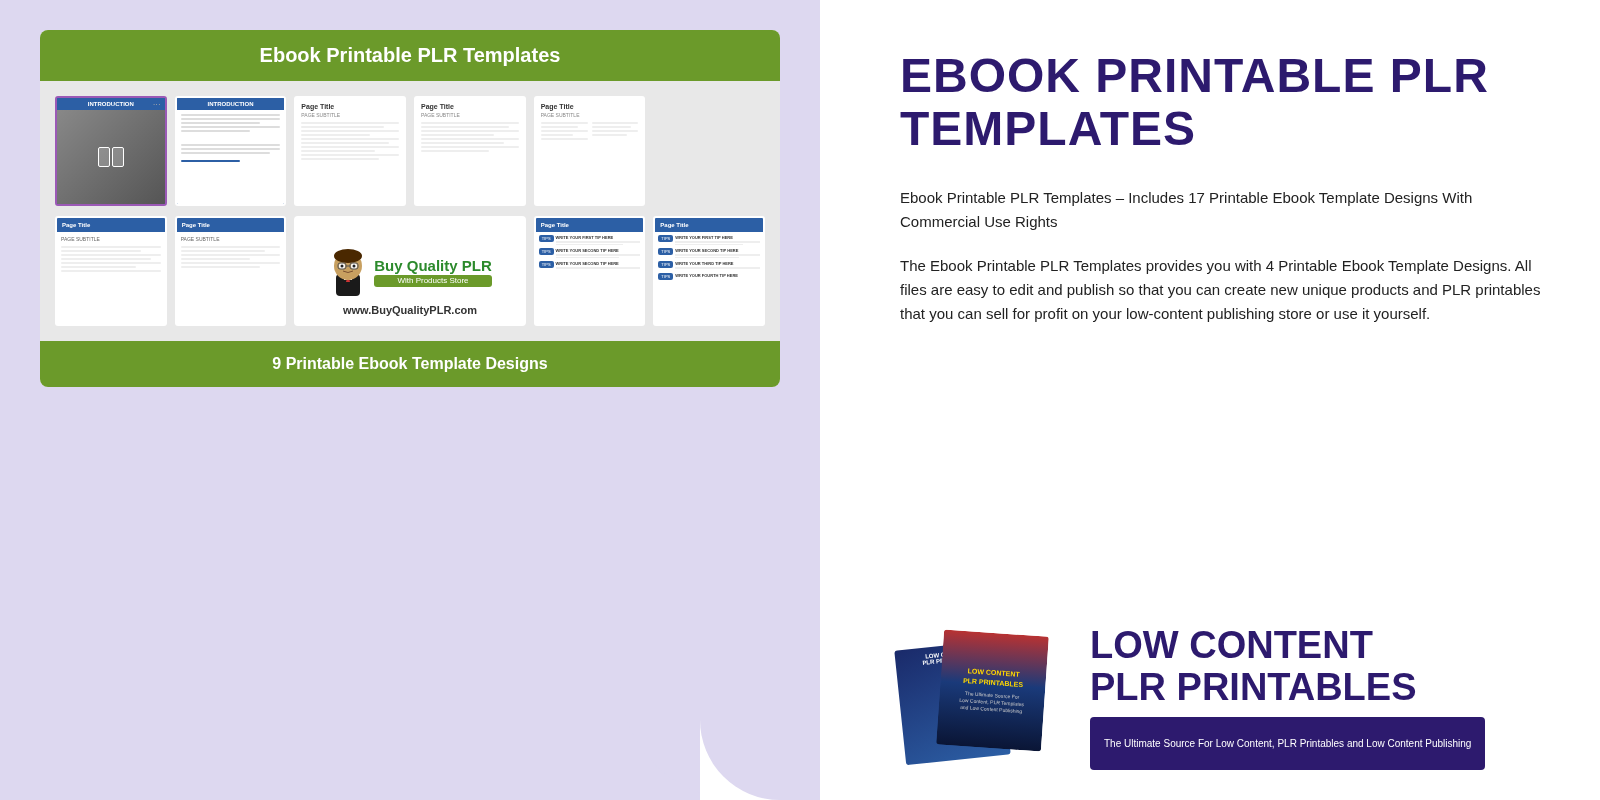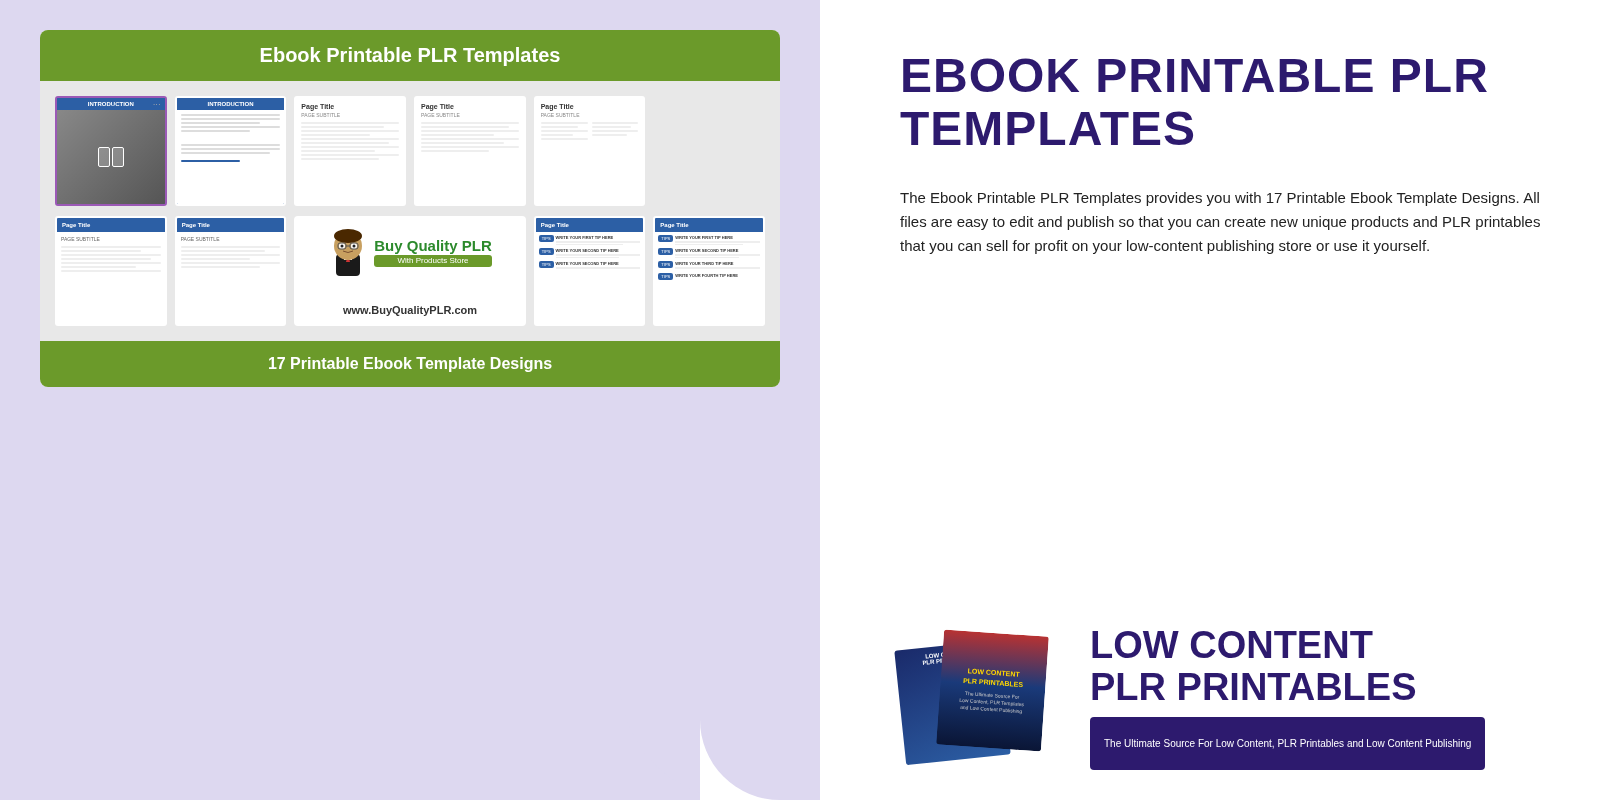--- a/index.html
+++ b/index.html
@@ -465,6 +465,7 @@
 
   <div class="right-top">
     <h1 class="main-title">Ebook Printable PLR Templates</h1>
+    <p class="description-text">Ebook Printable PLR Templates – Includes 17 Printable Ebook Template Designs With Commercial Use Rights</p>
     <p class="description-text">The Ebook Printable PLR Templates provides you with 17 Printable Ebook Template Designs. All files are easy to edit and publish so that you can create new unique products and PLR printables that you can sell for profit on your low-content publishing store or use it yourself.</p>
   </div>
 

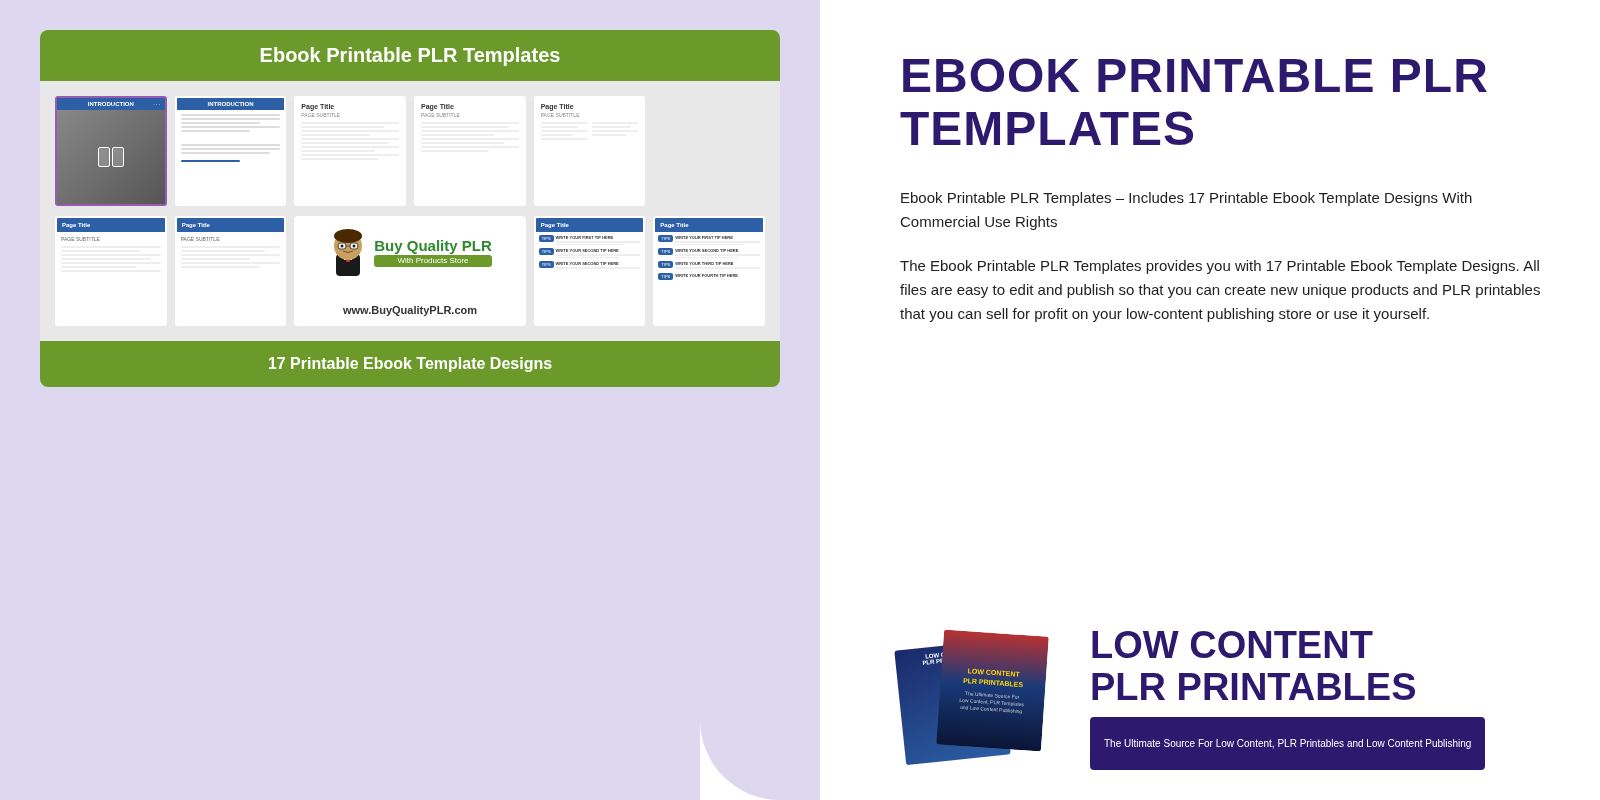--- a/index.html
+++ b/index.html
@@ -352,7 +352,7 @@
             </div>
           </div>
 
-          <div style="grid-column:span 2;background:#fff;border-radius:4px;display:flex;flex-direction:column;align-items:center;justify-content:space-between;padding:10px;height:110px;">
+          <div style="grid-column:span 2;background:#fff;border-radius:4px;display:flex;flex-direction:column;align-items:center;justify-content:flex-end;padding:10px;height:110px;">
             <div style="display:flex;align-items:center;gap:6px;">
 
               <svg width="40" height="52" viewBox="0 0 40 52">

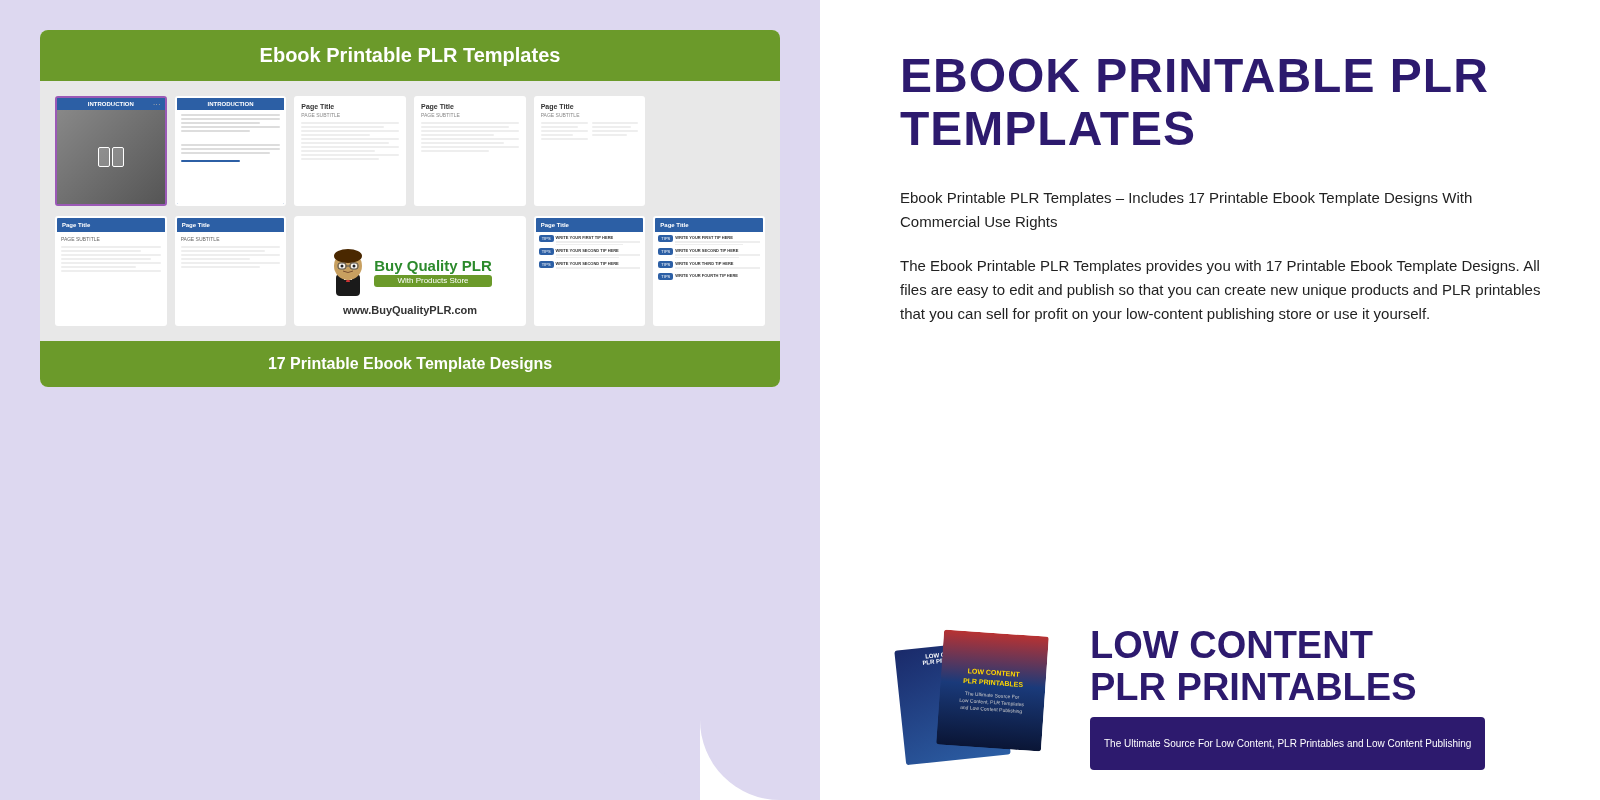--- a/index.html
+++ b/index.html
@@ -466,7 +466,7 @@
   <div class="right-top">
     <h1 class="main-title">Ebook Printable PLR Templates</h1>
     <p class="description-text">Ebook Printable PLR Templates – Includes 17 Printable Ebook Template Designs With Commercial Use Rights</p>
-    <p class="description-text">The Ebook Printable PLR Templates provides you with 17 Printable Ebook Template Designs. All files are easy to edit and publish so that you can create new unique products and PLR printables that you can sell for profit on your low-content publishing store or use it yourself.</p>
+    <p class="description-text">The Ebook Printable PLR Templates provides you with 4 Printable Ebook Template Designs. All files are easy to edit and publish so that you can create new unique products and PLR printables that you can sell for profit on your low-content publishing store or use it yourself.</p>
   </div>
 
   <div style="display:flex;align-items:center;gap:20px;margin-top:20px;">

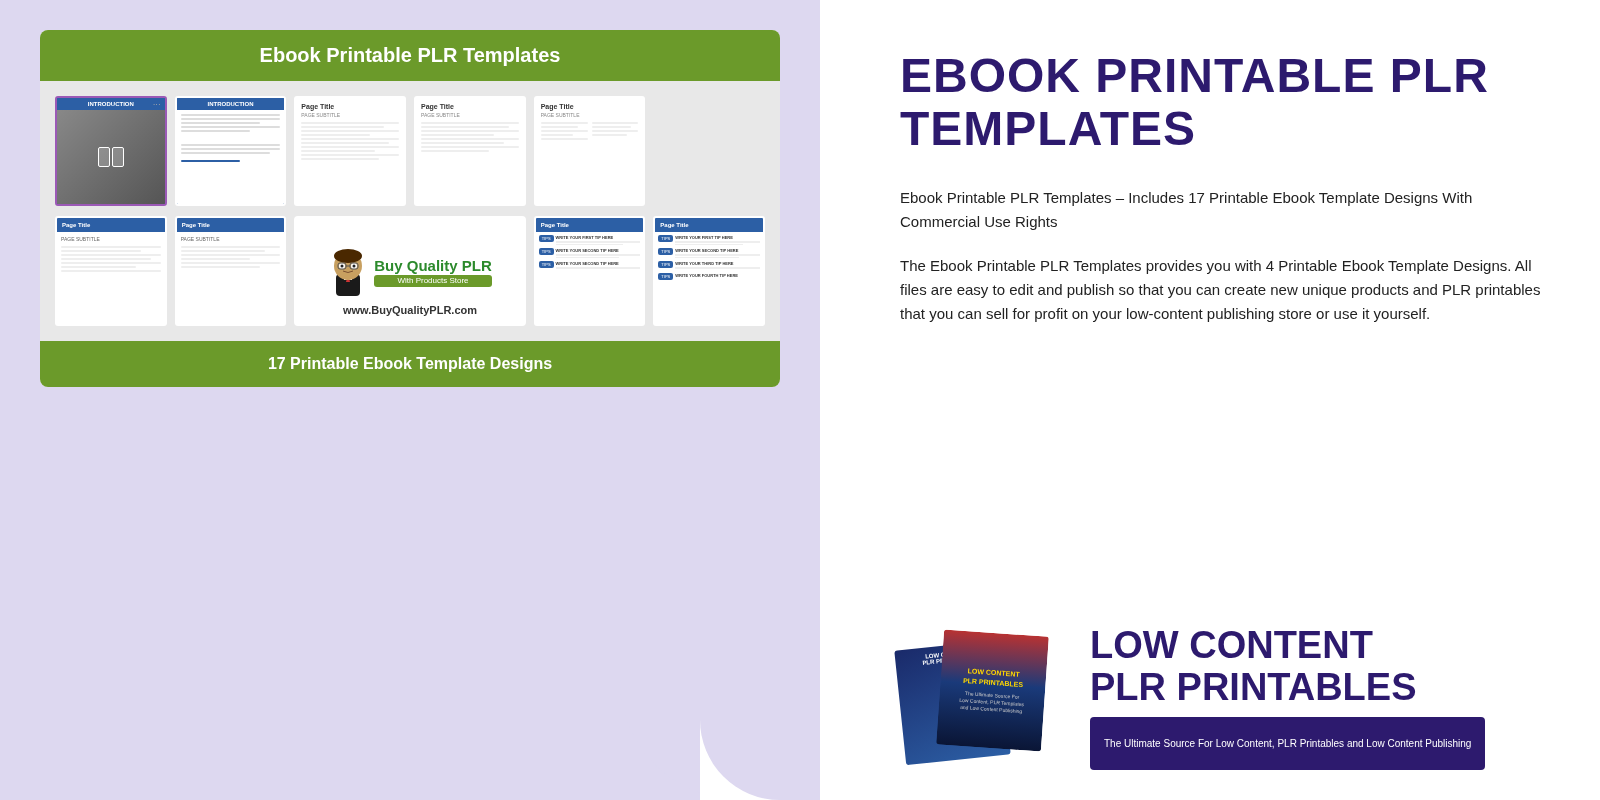--- a/index.html
+++ b/index.html
@@ -456,7 +456,7 @@
 
       </div>
 
-      <div style="background:#6b9a2a;color:#fff;font-size:16px;font-weight:bold;text-align:center;padding:14px;">17 Printable Ebook Template Designs</div>
+      <div style="background:#6b9a2a;color:#fff;font-size:16px;font-weight:bold;text-align:center;padding:14px;">9 Printable Ebook Template Designs</div>
     </div>
   </div>
 </div>

